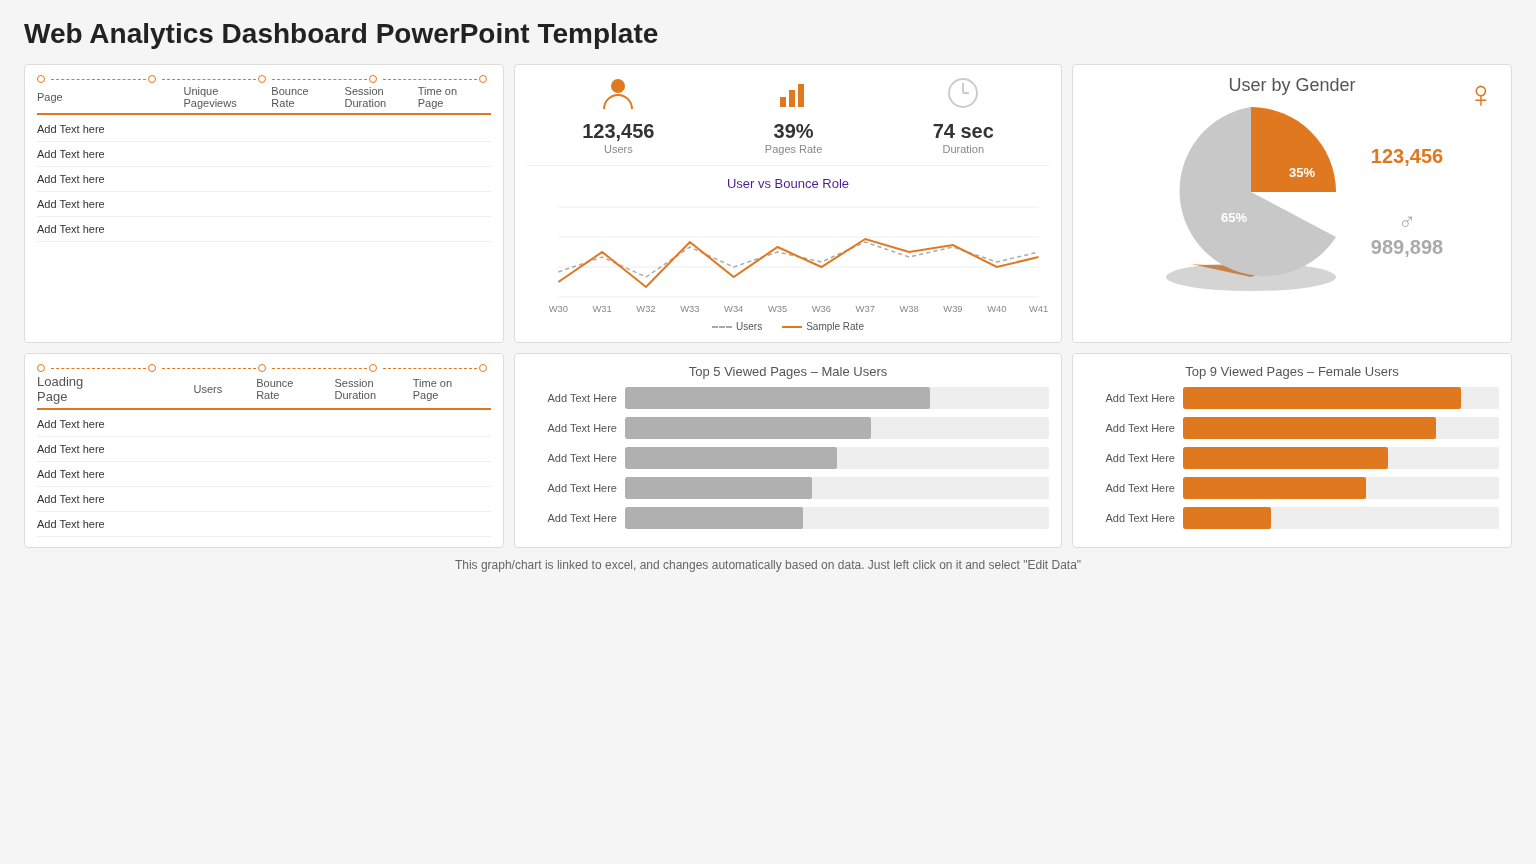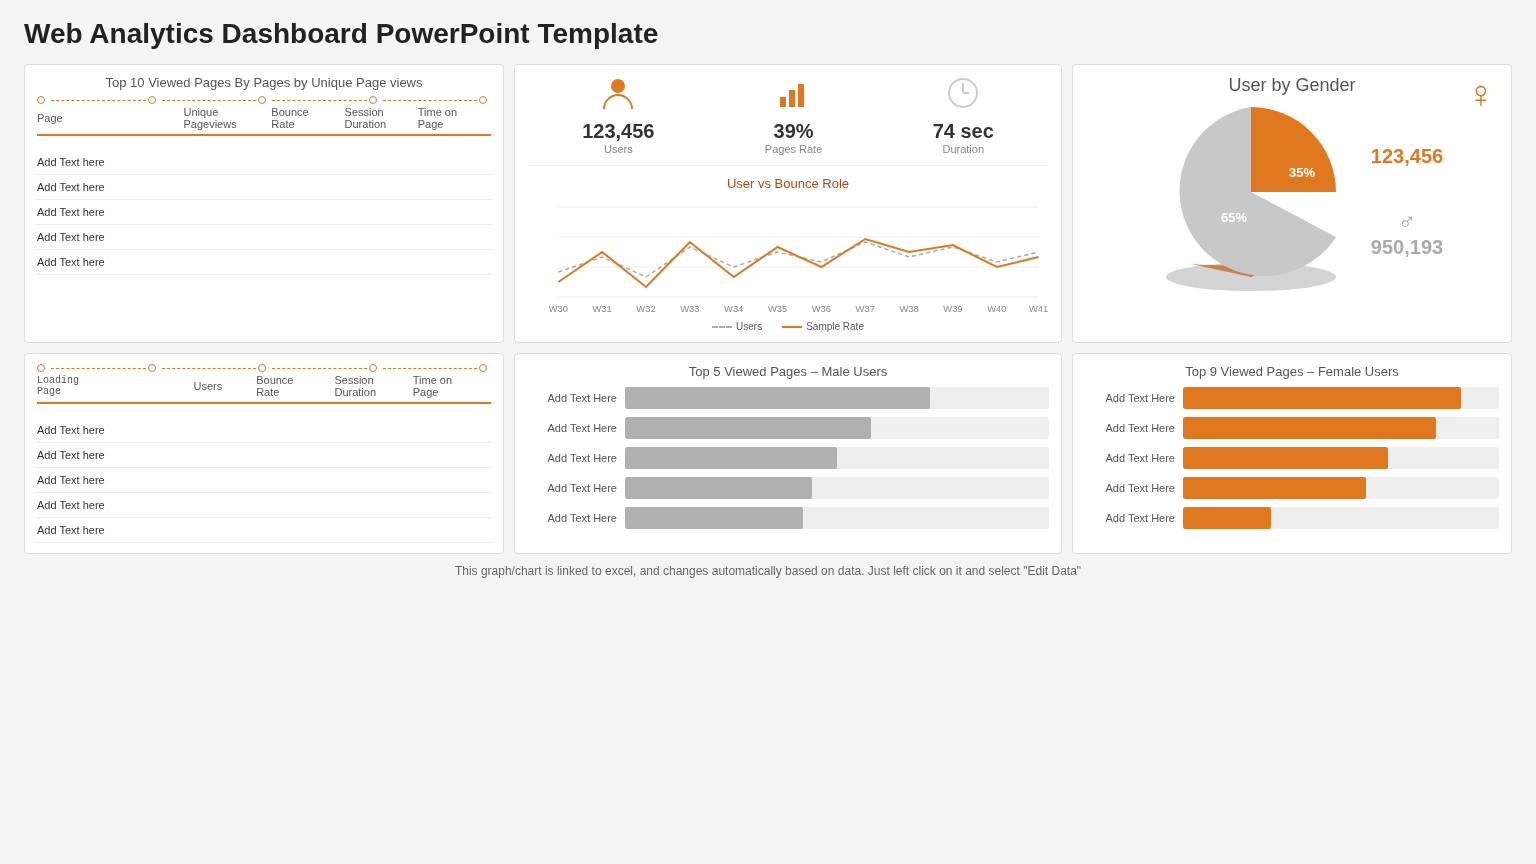--- a/index.html
+++ b/index.html
@@ -120,7 +120,6 @@
 <div class="dashboard-grid">
 
   <div class="panel top10-panel">
-    <div class="panel-title">Top 10 Viewed Pages By Pages by Unique Page views</div>
 
     <div class="dot-line">
       <span class="dot"></span>

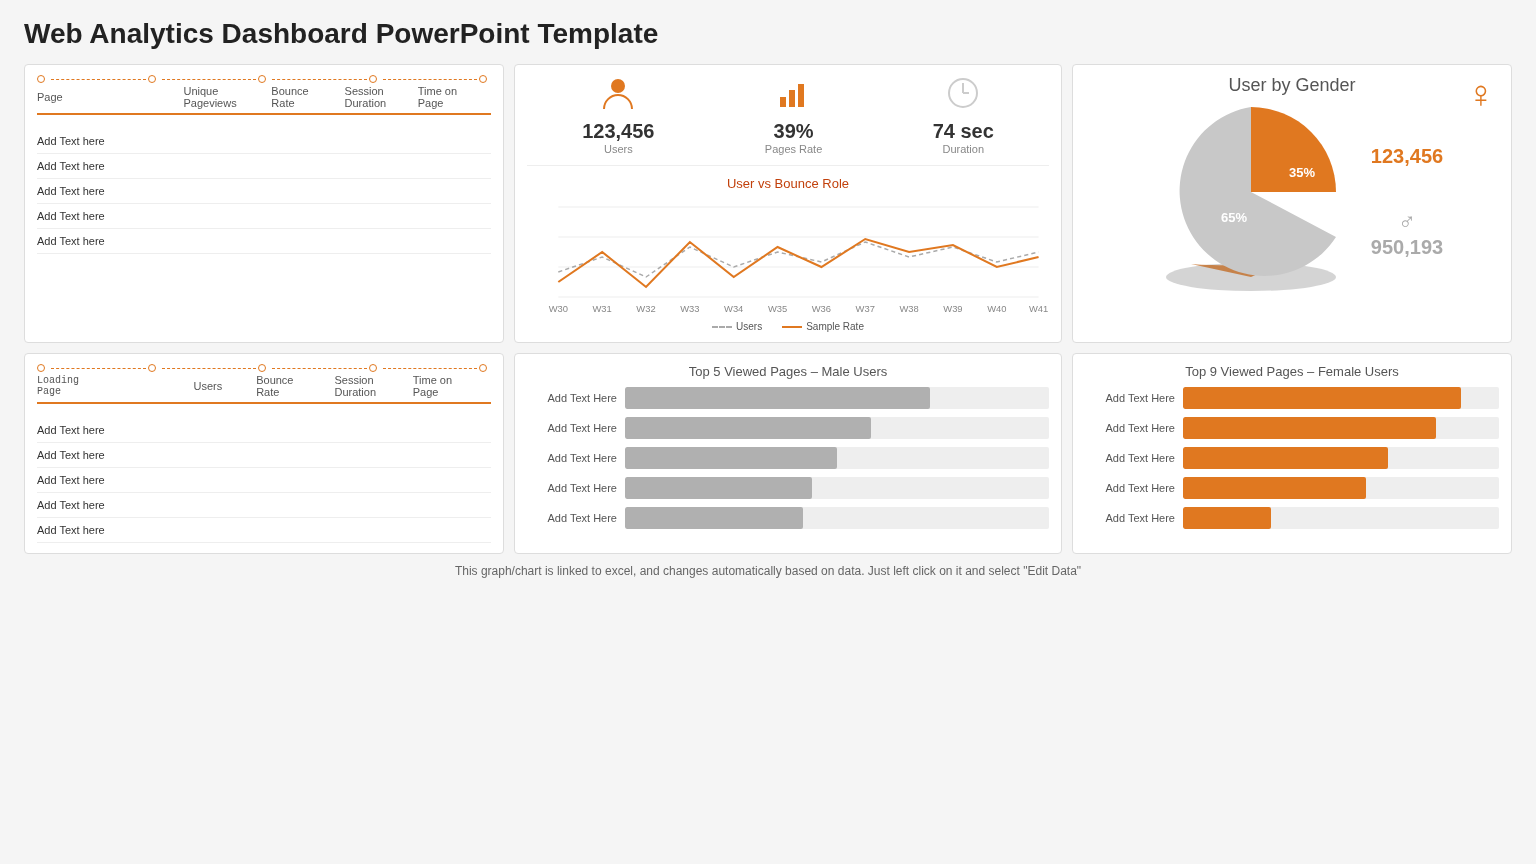--- a/index.html
+++ b/index.html
@@ -42,7 +42,7 @@
       align-items: center;
       border-bottom: 2px solid #e07820;
       padding-bottom: 4px;
-      margin-bottom: 14px;
+      margin-bottom: 2px;
     }
     .table-header-row .col-page { flex: 2; font-size: 11px; color: #555; }
     .table-header-row .col-data { flex: 1; font-size: 11px; color: #555; text-align: left; }

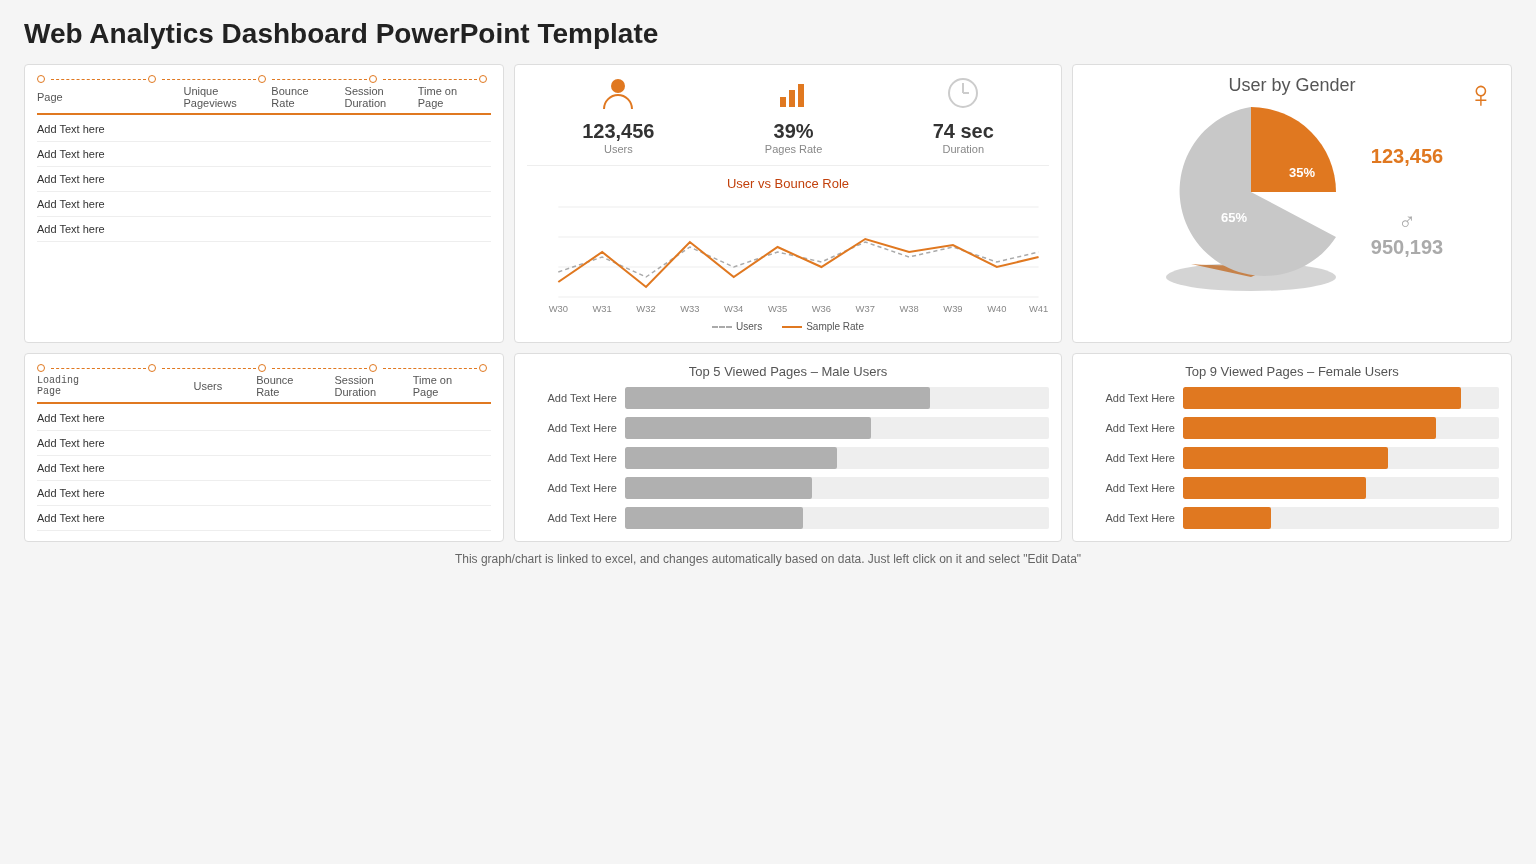--- a/index.html
+++ b/index.html
@@ -72,7 +72,7 @@
     .stat-icon.orange { color: #e07820; }
     .stat-value { font-size: 20px; font-weight: 700; color: #333; }
     .stat-label { font-size: 11px; color: #888; }
-    .chart-title { text-align: center; font-size: 13px; color: #c2410c; margin-bottom: 6px; }
+    .chart-title { text-align: center; font-size: 13px; color: #4c1d95; margin-bottom: 6px; }
     .line-chart-area { position: relative; height: 120px; }
     .line-chart-svg { width: 100%; height: 100%; }
     .chart-legend { display: flex; justify-content: center; gap: 20px; margin-top: 4px; font-size: 10px; color: #555; }

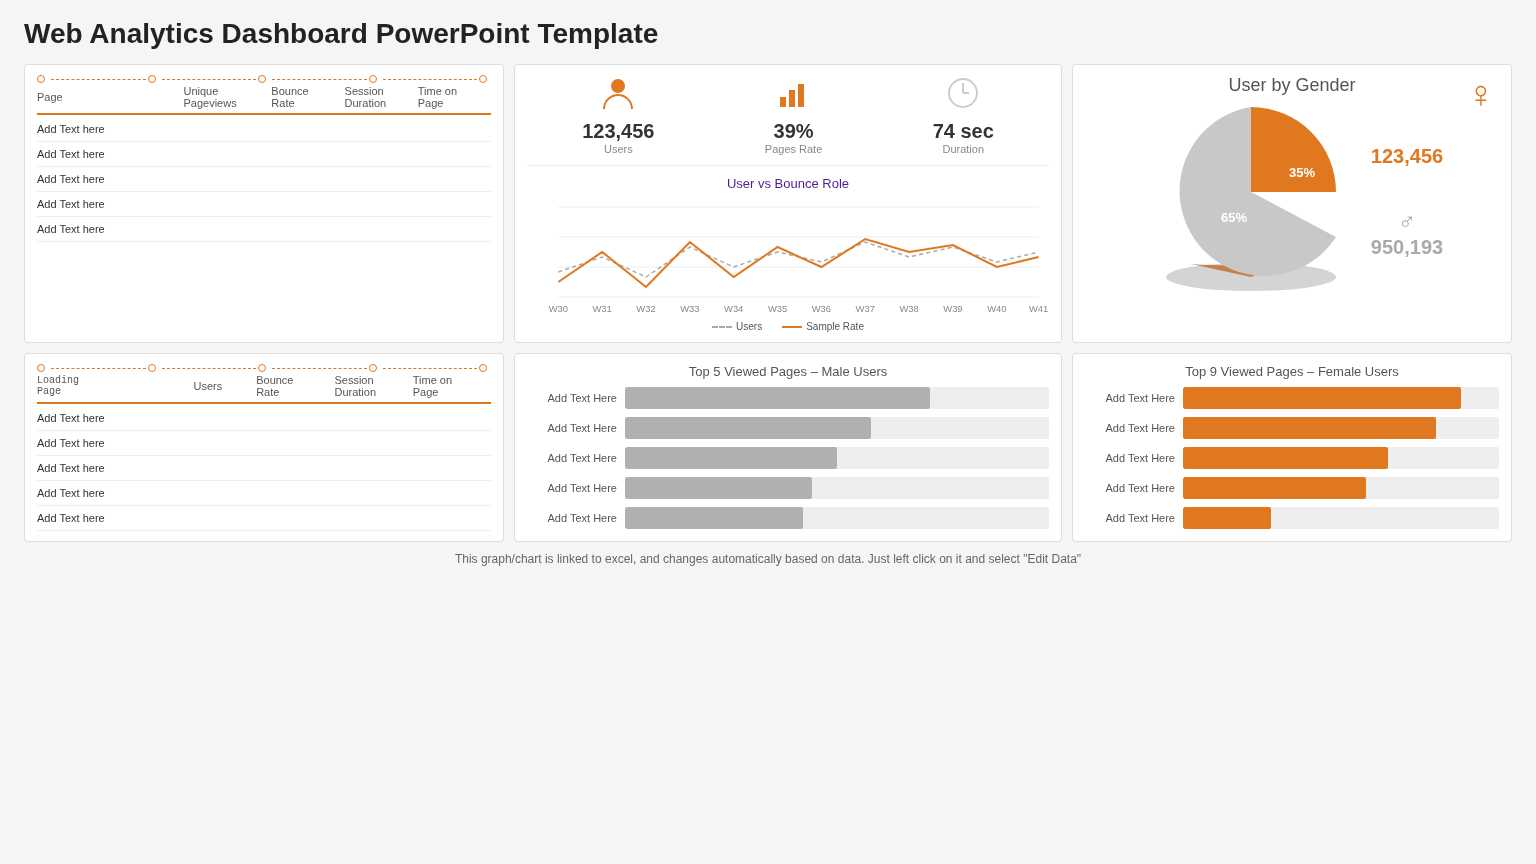--- a/index.html
+++ b/index.html
@@ -273,7 +273,7 @@
         <div style="font-size:20px;font-weight:700;color:#e07820;">123,456</div>
         <div style="display:flex;flex-direction:column;align-items:center;">
           <div style="font-size:24px;color:#aaa;">♂</div>
-          <div style="font-size:20px;font-weight:700;color:#aaa;">950,193</div>
+          <div style="font-size:20px;font-weight:700;color:#aaa;">989,898</div>
         </div>
       </div>
     </div>

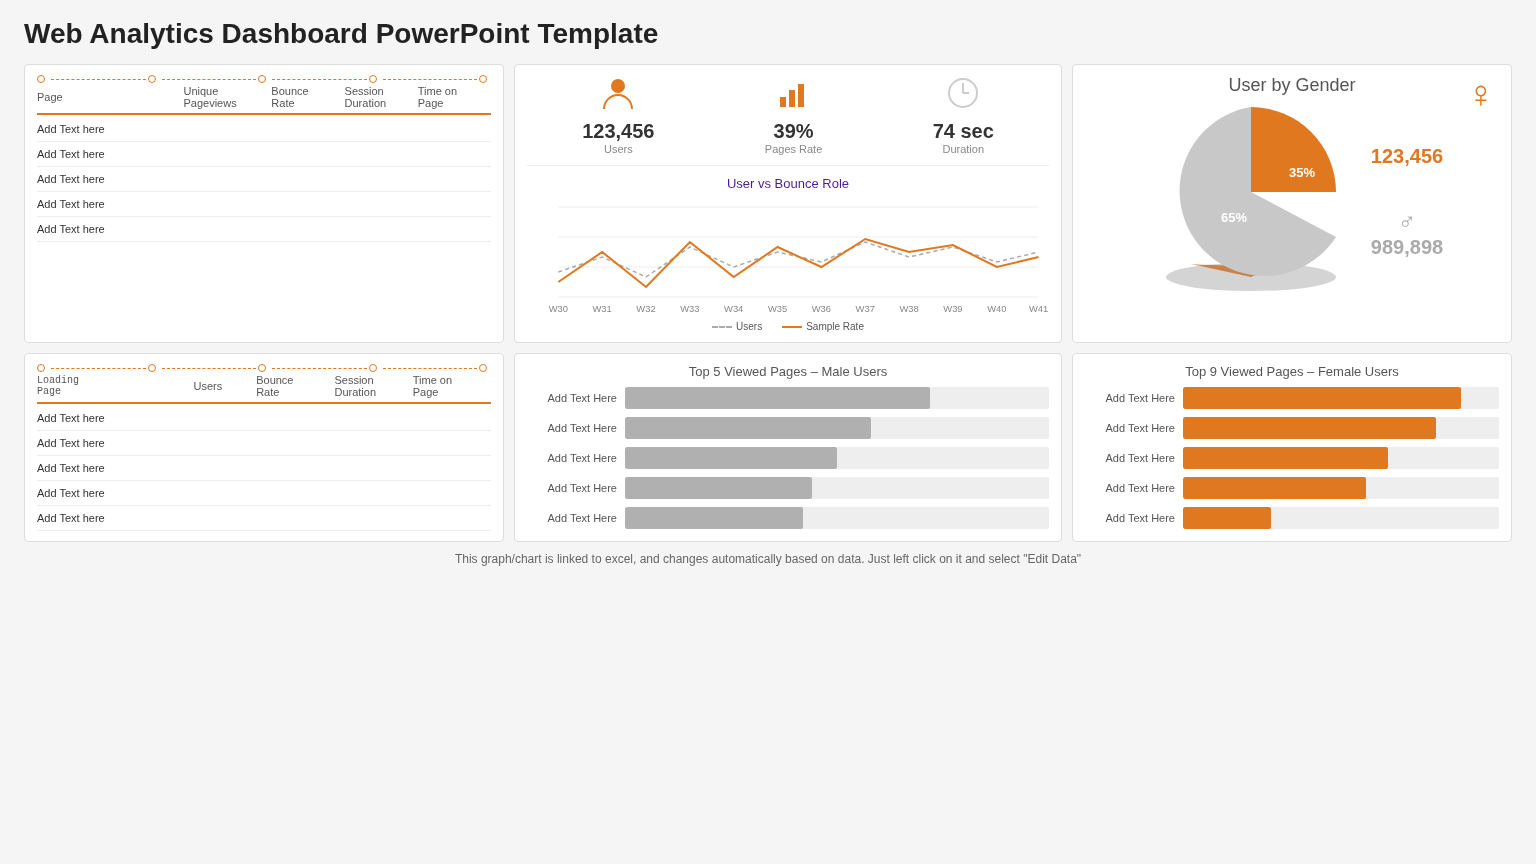--- a/index.html
+++ b/index.html
@@ -292,7 +292,7 @@
       <span class="dot"></span>
     </div>
     <div class="table-header-row">
-      <span class="col-page" style="font-size:10px;font-family:Liberation Mono, monospace;">Loading<br>Page</span>
+      <span class="col-page" style="font-size:13px;">Loading<br>Page</span>
       <span class="col-data" style="flex:0.8;font-size:11px;">Users</span>
       <span class="col-data" style="font-size:11px;">Bounce<br>Rate</span>
       <span class="col-data" style="font-size:11px;">Session<br>Duration</span>

